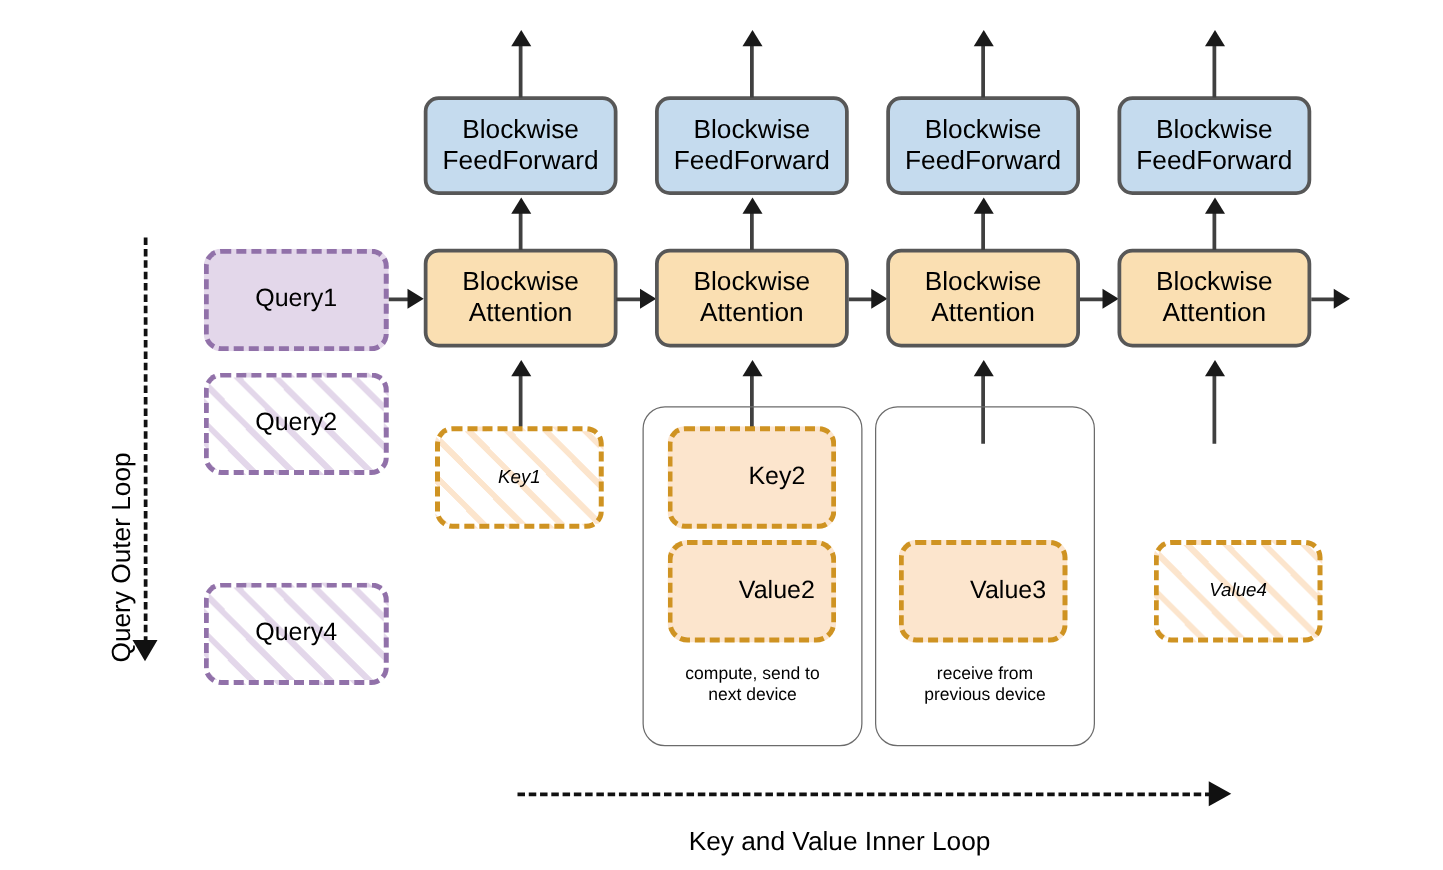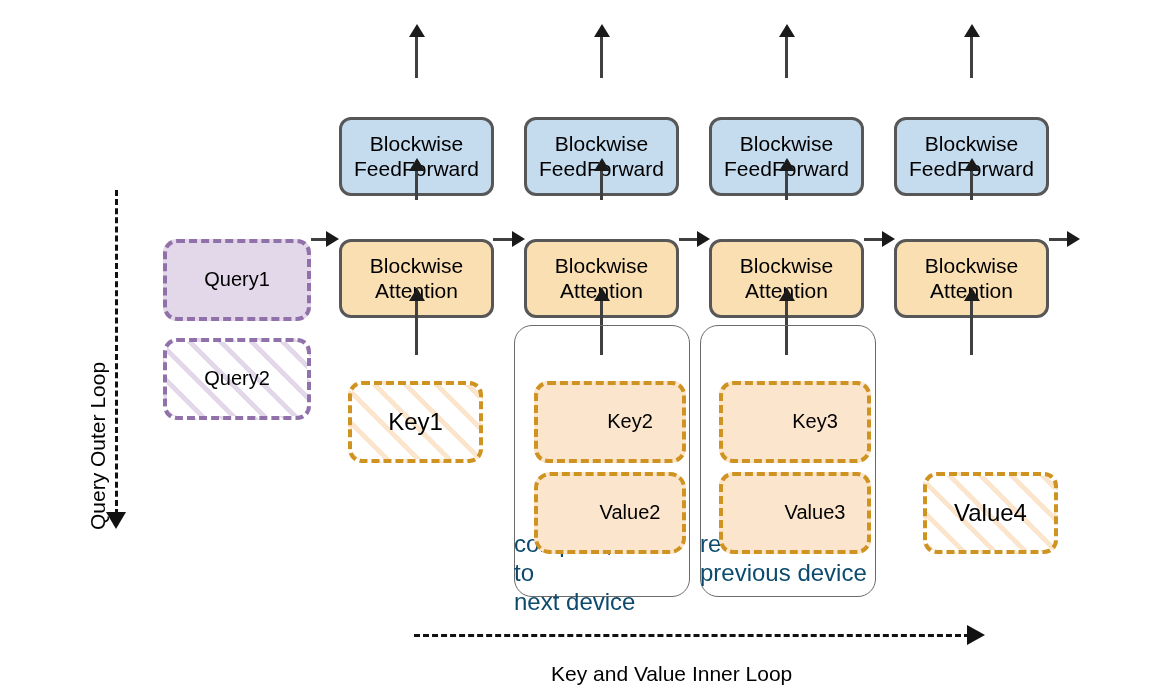--- a/index.html
+++ b/index.html
@@ -30,7 +30,6 @@
     line-height: 1.16;
     color: #000000;
     white-space: pre-line;
-    margin-top: 40px;
   }
 
   

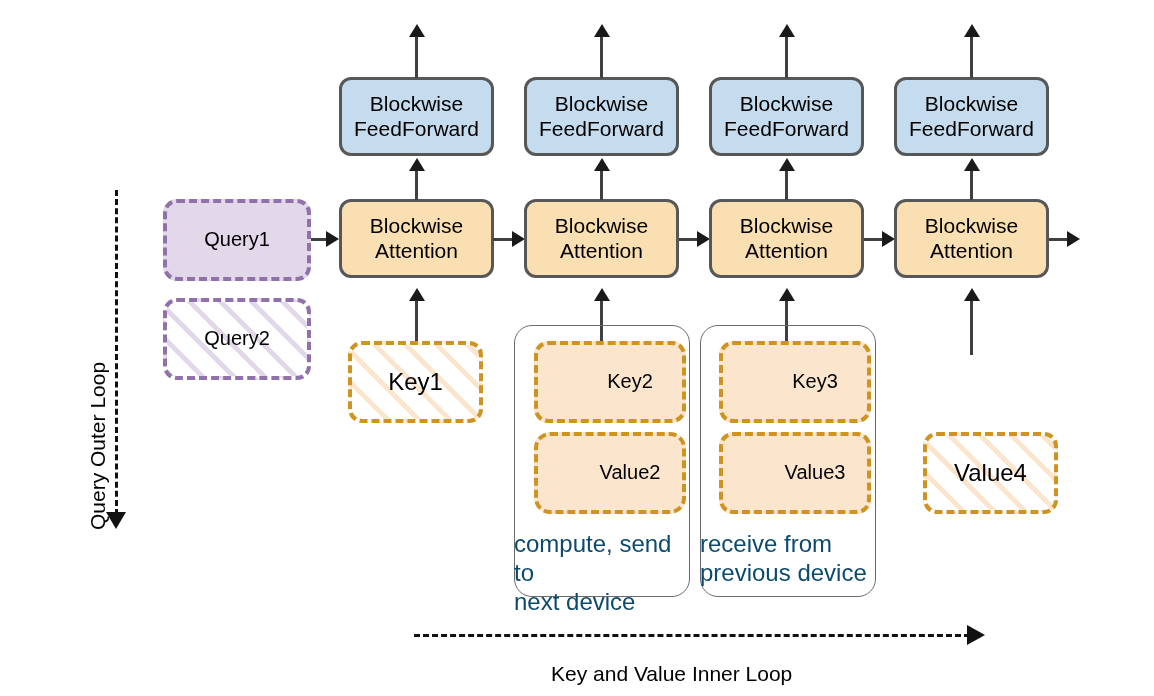--- a/index.html
+++ b/index.html
@@ -98,9 +98,10 @@
     );
     border: 4px dashed #cf9322;
     border-radius: 14px;
-    font-size: 24px;
+    font-size: 15px;
     width: 135px;
     height: 82px;
+    font-style: italic;
   }
 
   

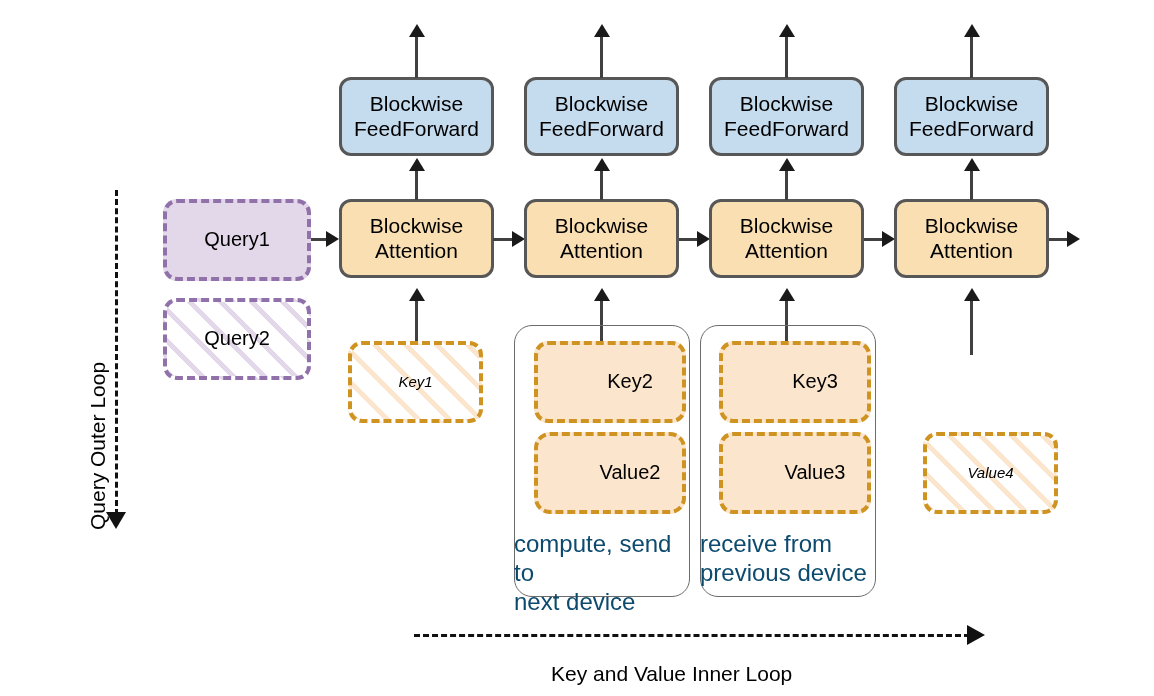--- a/index.html
+++ b/index.html
@@ -83,7 +83,7 @@
     border: 4px dashed #cf9322;
     border-radius: 14px;
     font-size: 20px;
-    width: 152px;
+    width: 135px;
     height: 82px;
     padding-left: 40px;
   }

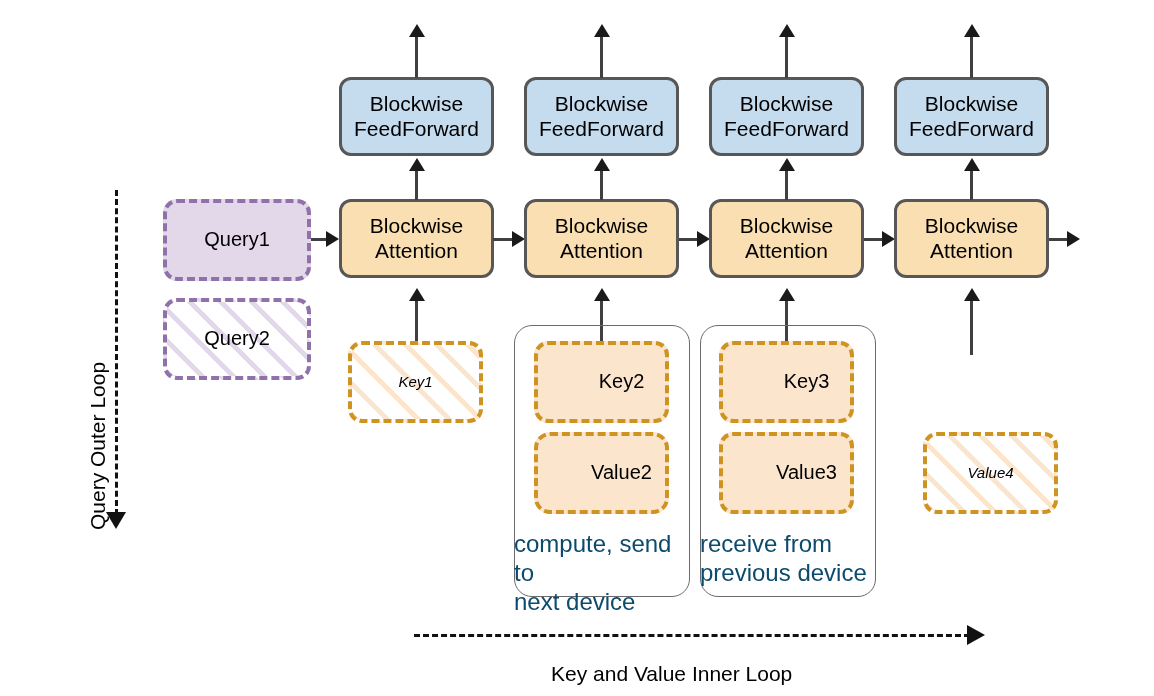--- a/index.html
+++ b/index.html
@@ -271,7 +271,6 @@
   <div class="group-caption" style="left:700px; top:530px; width:176px;">receive from
 previous device</div>
 
-  <div class="node kv-solid" style="left:719px; top:341px;">Key3</div>
   <div class="node kv-solid" style="left:719px; top:432px;">Value3</div>
 
   <div class="node ff" style="left:894px; top:77px;">Blockwise

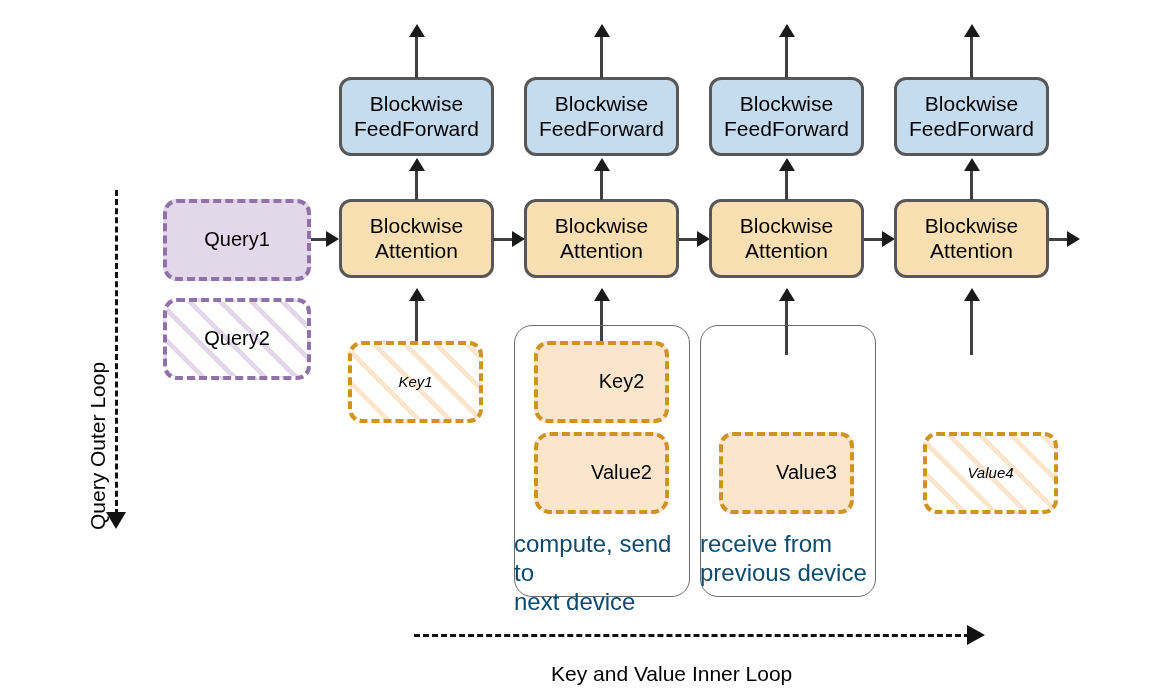--- a/index.html
+++ b/index.html
@@ -200,6 +200,7 @@
   <div class="node query-hatch" style="left:163px; top:298px;">Query2</div>
 
 
+  <div class="node query-hatch" style="left:163px; top:466px;">Query4</div>
 
   <div class="hline" style="left:311px; top:238px; width:17px;"></div>
   <div class="arrow-right" style="left:326px; top:231px;"></div>

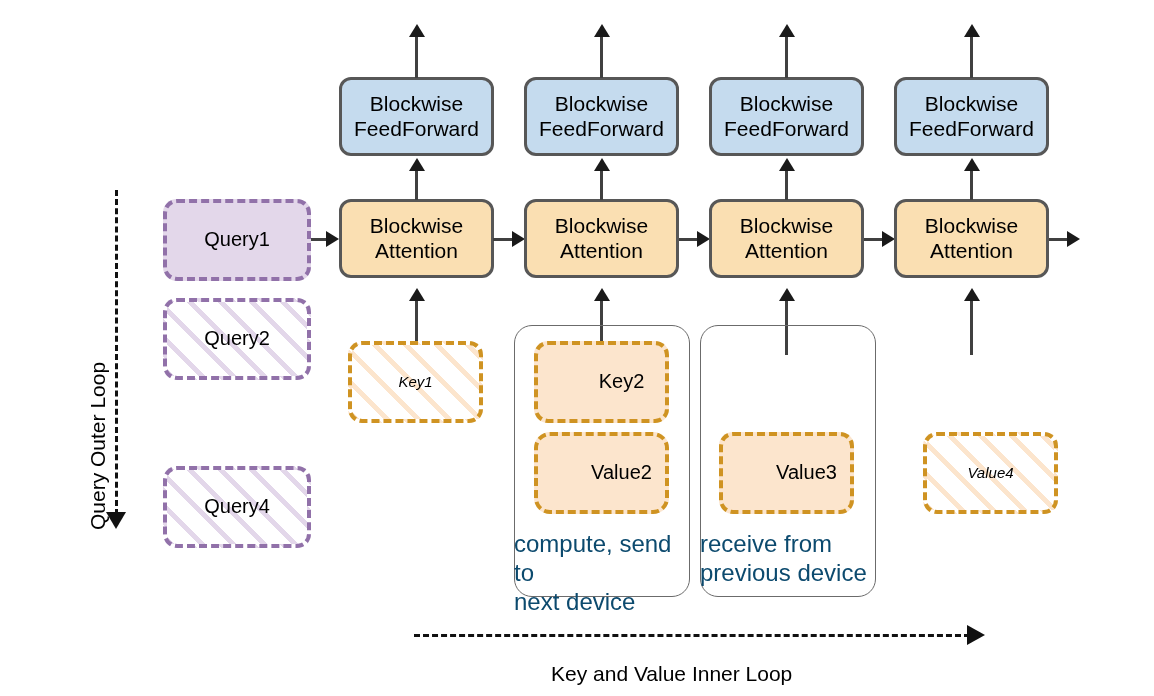--- a/index.html
+++ b/index.html
@@ -115,9 +115,9 @@
   .group-caption {
     position: absolute;
     box-sizing: border-box;
-    text-align: left;
-    font-size: 24px;
-    color: #0c4a6e;
+    text-align: center;
+    font-size: 14px;
+    color: #000000;
     line-height: 1.2;
     white-space: pre-line;
   }

